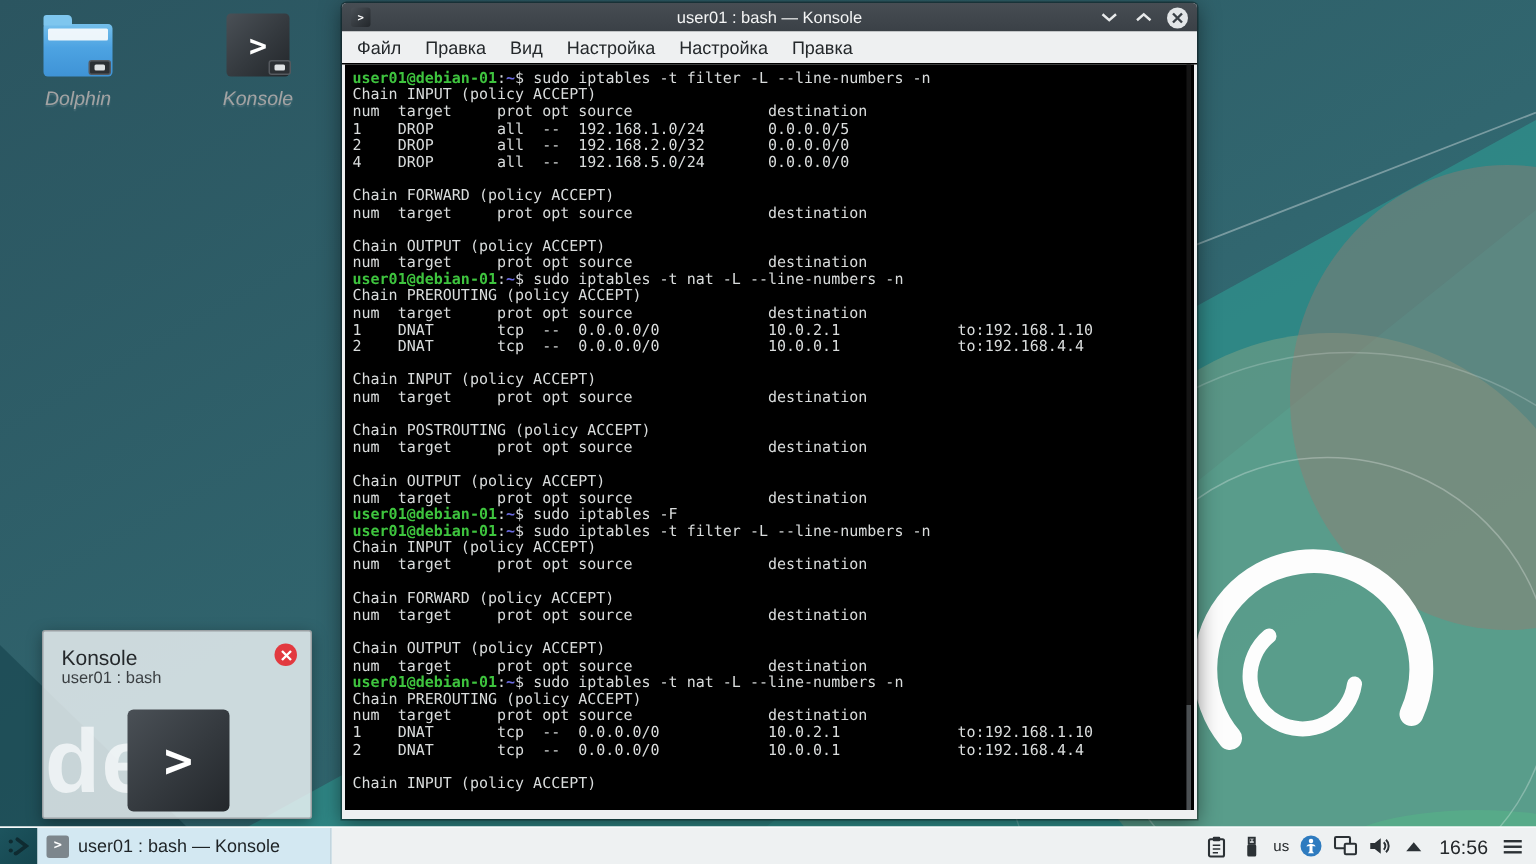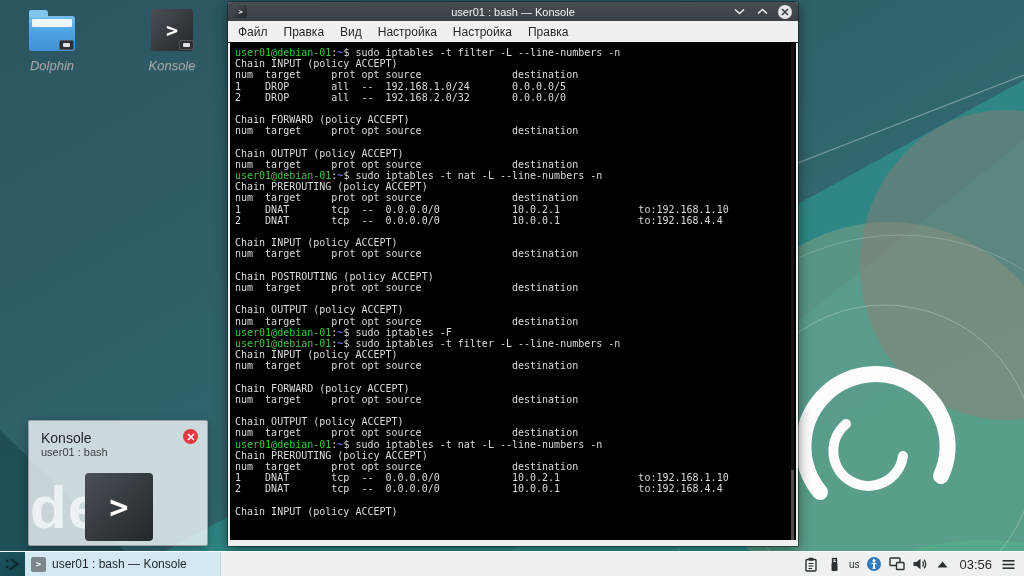--- a/index.html
+++ b/index.html
@@ -56,7 +56,7 @@
         padding:4px 0 0 5px;overflow:hidden;
         font-family:"DejaVu Sans Mono",monospace;font-size:10px;color:var(--terminal_fg,#d9dcdc);}
   .tline{height:11.2px;line-height:11.2px;white-space:pre;}
-  .t-user{color:var(--terminal_green,#3ec43e);font-weight:normal;}
+  .t-user{color:var(--terminal_green,#3ec43e);font-weight:bold;}
   .t-path{color:var(--terminal_blue,#6a6ae0);font-weight:bold;}
   .t-plain{color:var(--terminal_fg,#d9dcdc);}
   .scrollbar{position:absolute;top:41px;bottom:6px;right:4px;width:3px;background:#141414;}

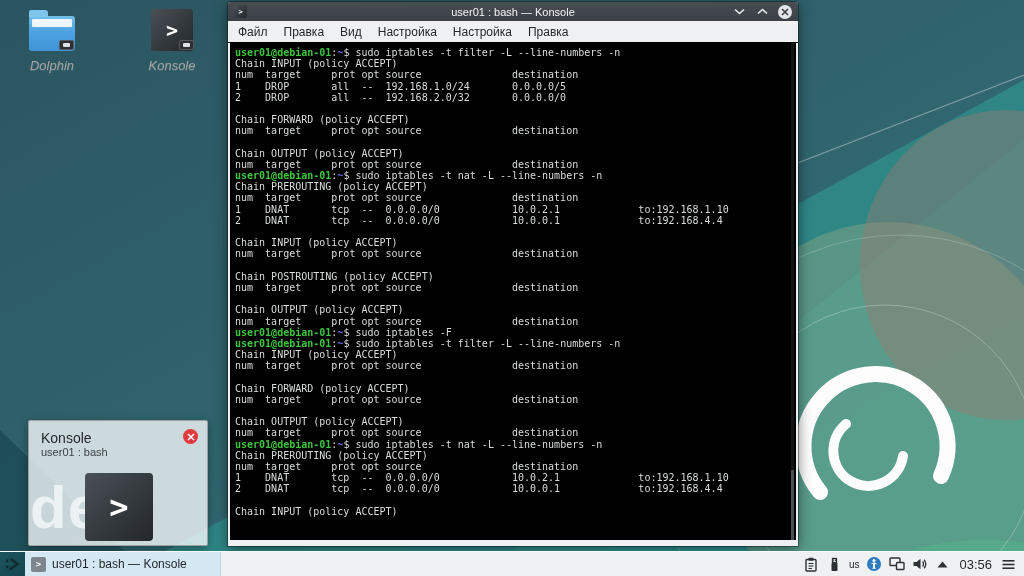--- a/index.html
+++ b/index.html
@@ -170,6 +170,7 @@
         <div class="tline">num  target     prot opt source               destination</div>
         <div class="tline">1    DROP       all  --  192.168.1.0/24       0.0.0.0/5</div>
         <div class="tline">2    DROP       all  --  192.168.2.0/32       0.0.0.0/0</div>
+        <div class="tline">4    DROP       all  --  192.168.5.0/24       0.0.0.0/0</div>
         <div class="tline">&nbsp;</div>
         <div class="tline">Chain FORWARD (policy ACCEPT)</div>
         <div class="tline">num  target     prot opt source               destination</div>

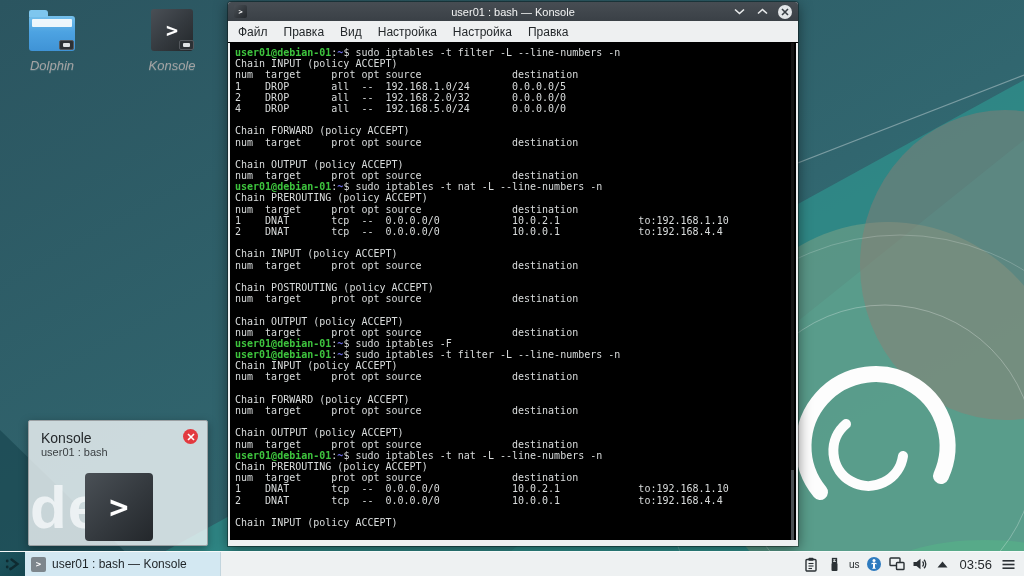--- a/index.html
+++ b/index.html
@@ -282,7 +282,7 @@
             <polygon points="5.5,0.5 10.5,6.5 0.5,6.5" fill="#2b3135"></polygon>
           </svg>
       </div>
-      <span class="clock">03:56</span>
+      <span class="clock">16:56</span>
       <div class="ticonbox">
         <svg width="13" height="11" viewBox="0 0 13 11">
             <rect x="0.5" y="1" width="12" height="1.6" fill="#2b3135"></rect>

